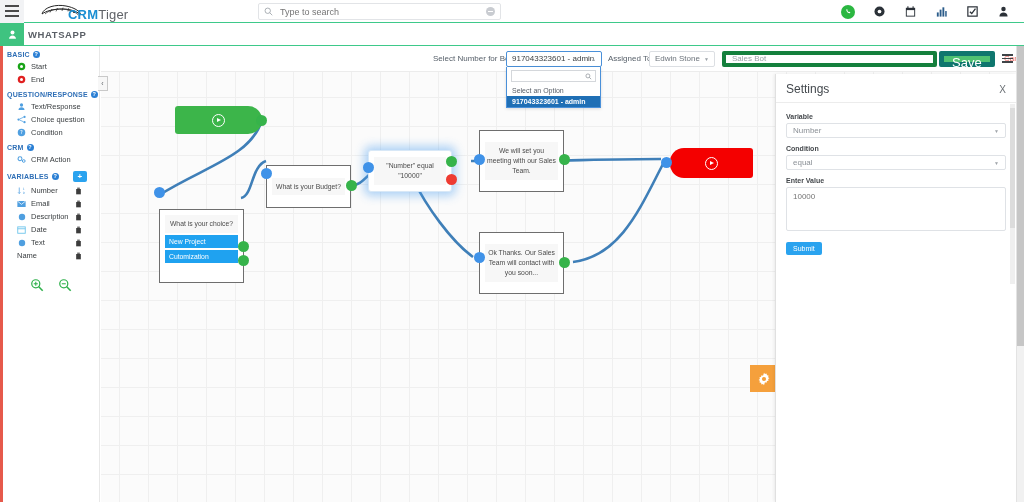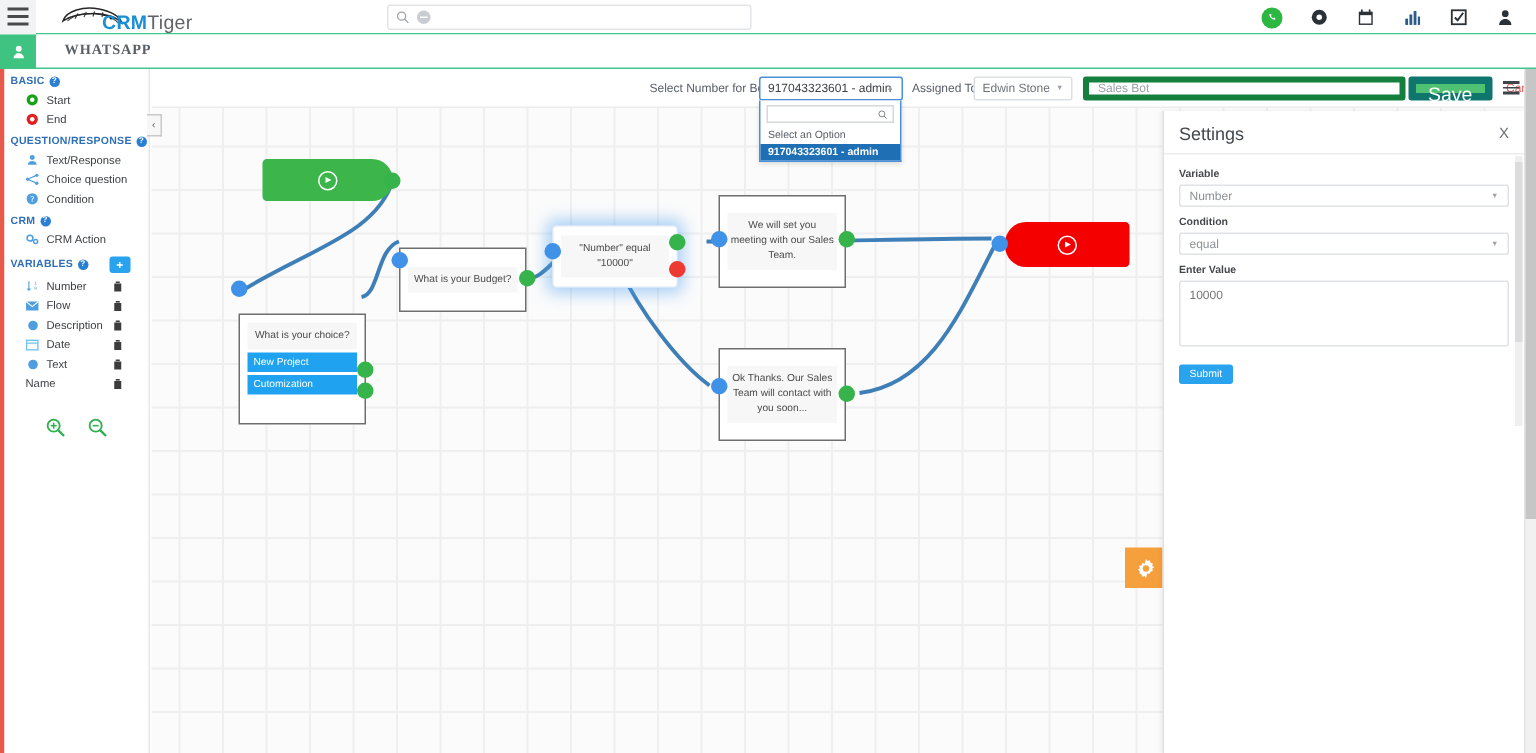--- a/index.html
+++ b/index.html
@@ -280,6 +280,7 @@
       <circle cx="5" cy="5" r="3.6" fill="none" stroke="#9aa0a6" stroke-width="1.1"></circle>
       <line x1="7.6" y1="7.6" x2="11" y2="11" stroke="#9aa0a6" stroke-width="1.1"></line>
     </svg>
+    <input value="" placeholder="Type to search" style="">
     <div class="clr"></div>
   </div>
 

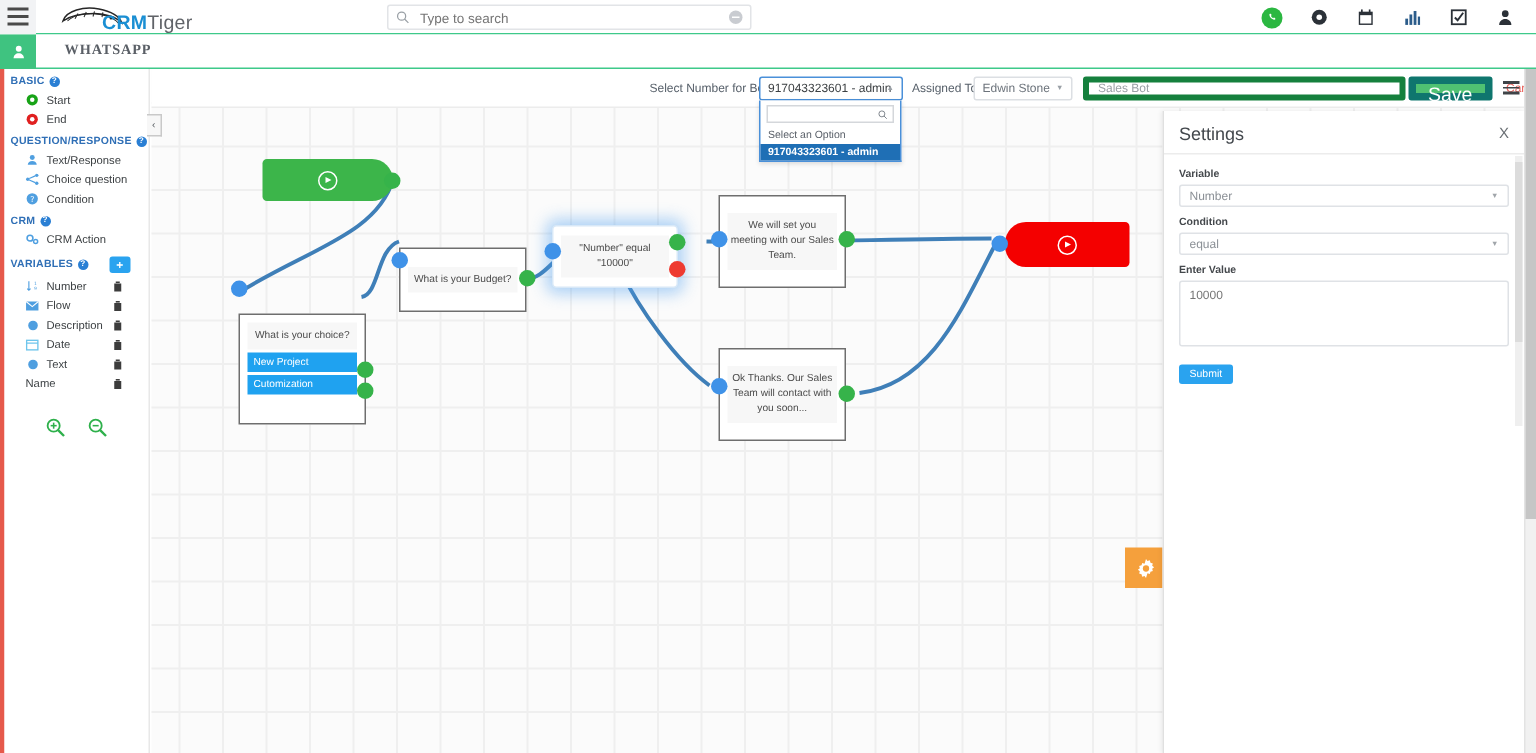--- a/index.html
+++ b/index.html
@@ -70,7 +70,7 @@
     display: flex; align-items: center; justify-content: center;
   }
   .subbar .label {
-    margin-left: 19px; font-size: 9.5px; color: #5a5f66; letter-spacing: .6px; font-weight: 600; font-family: Liberation Serif, serif;
+    margin-left: 4px; font-size: 9.5px; color: #5a5f66; letter-spacing: .6px; font-weight: 600;
   }
 
   

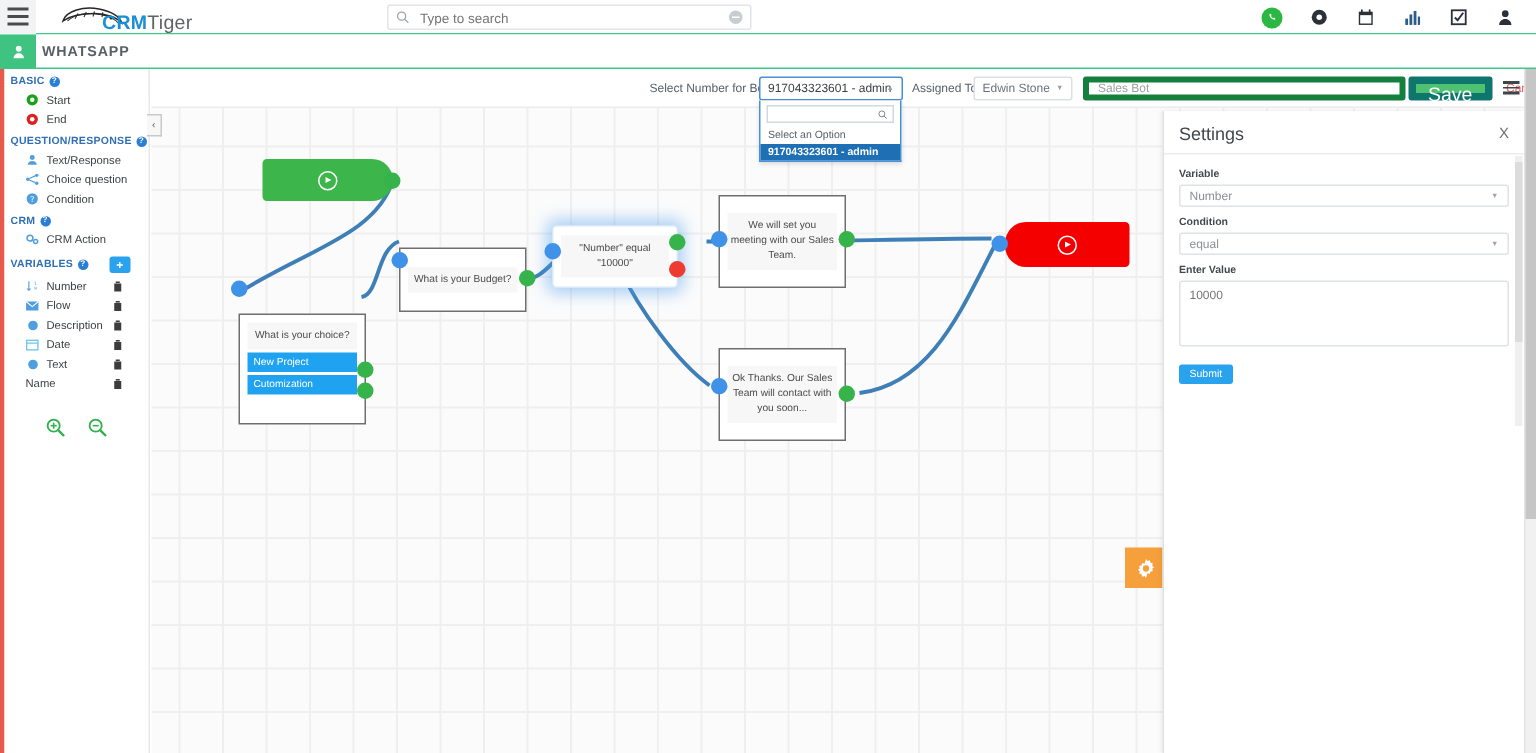--- a/index.html
+++ b/index.html
@@ -431,7 +431,7 @@
           <path d="M0.5 1 L6 5.5 L11.5 1" fill="none" stroke="#fff" stroke-width="1"></path>
         </svg>
     </span>
-    <span>Flow</span>
+    <span>Email</span>
     <svg class="trash" viewBox="0 0 10 12">
         <rect x="1.5" y="3" width="7" height="8" fill="#3c3c3c"></rect>
         <rect x="3" y="1" width="4" height="1.6" fill="#3c3c3c"></rect>

